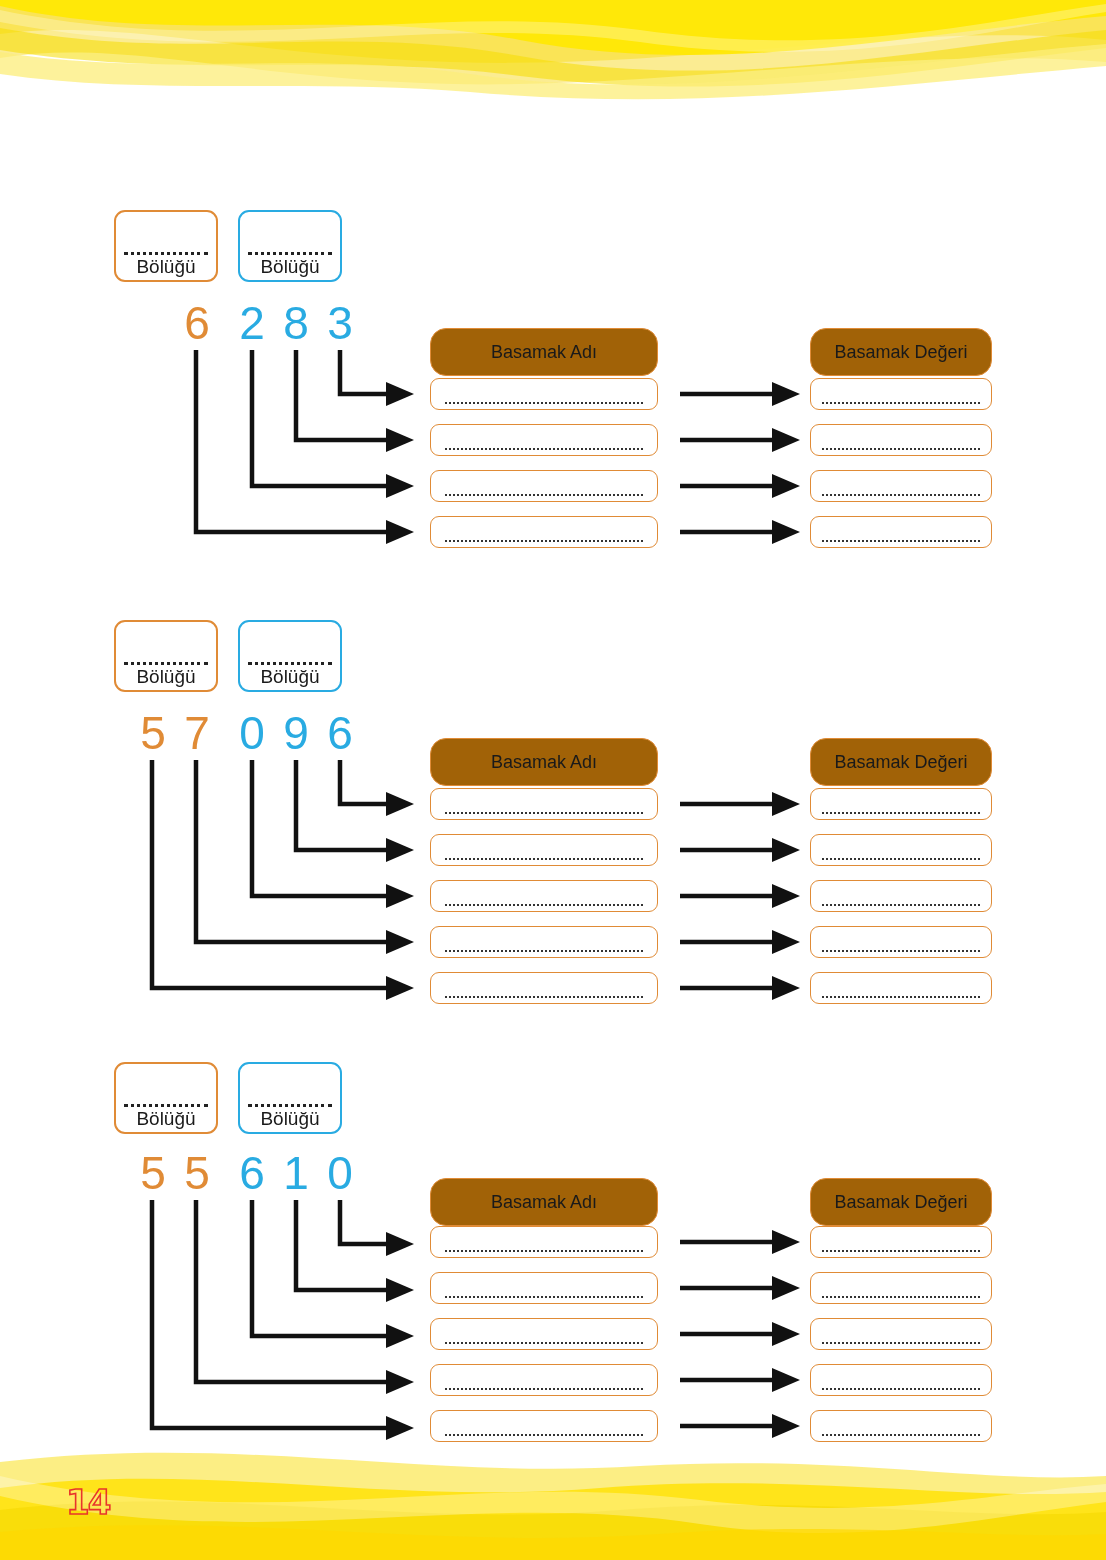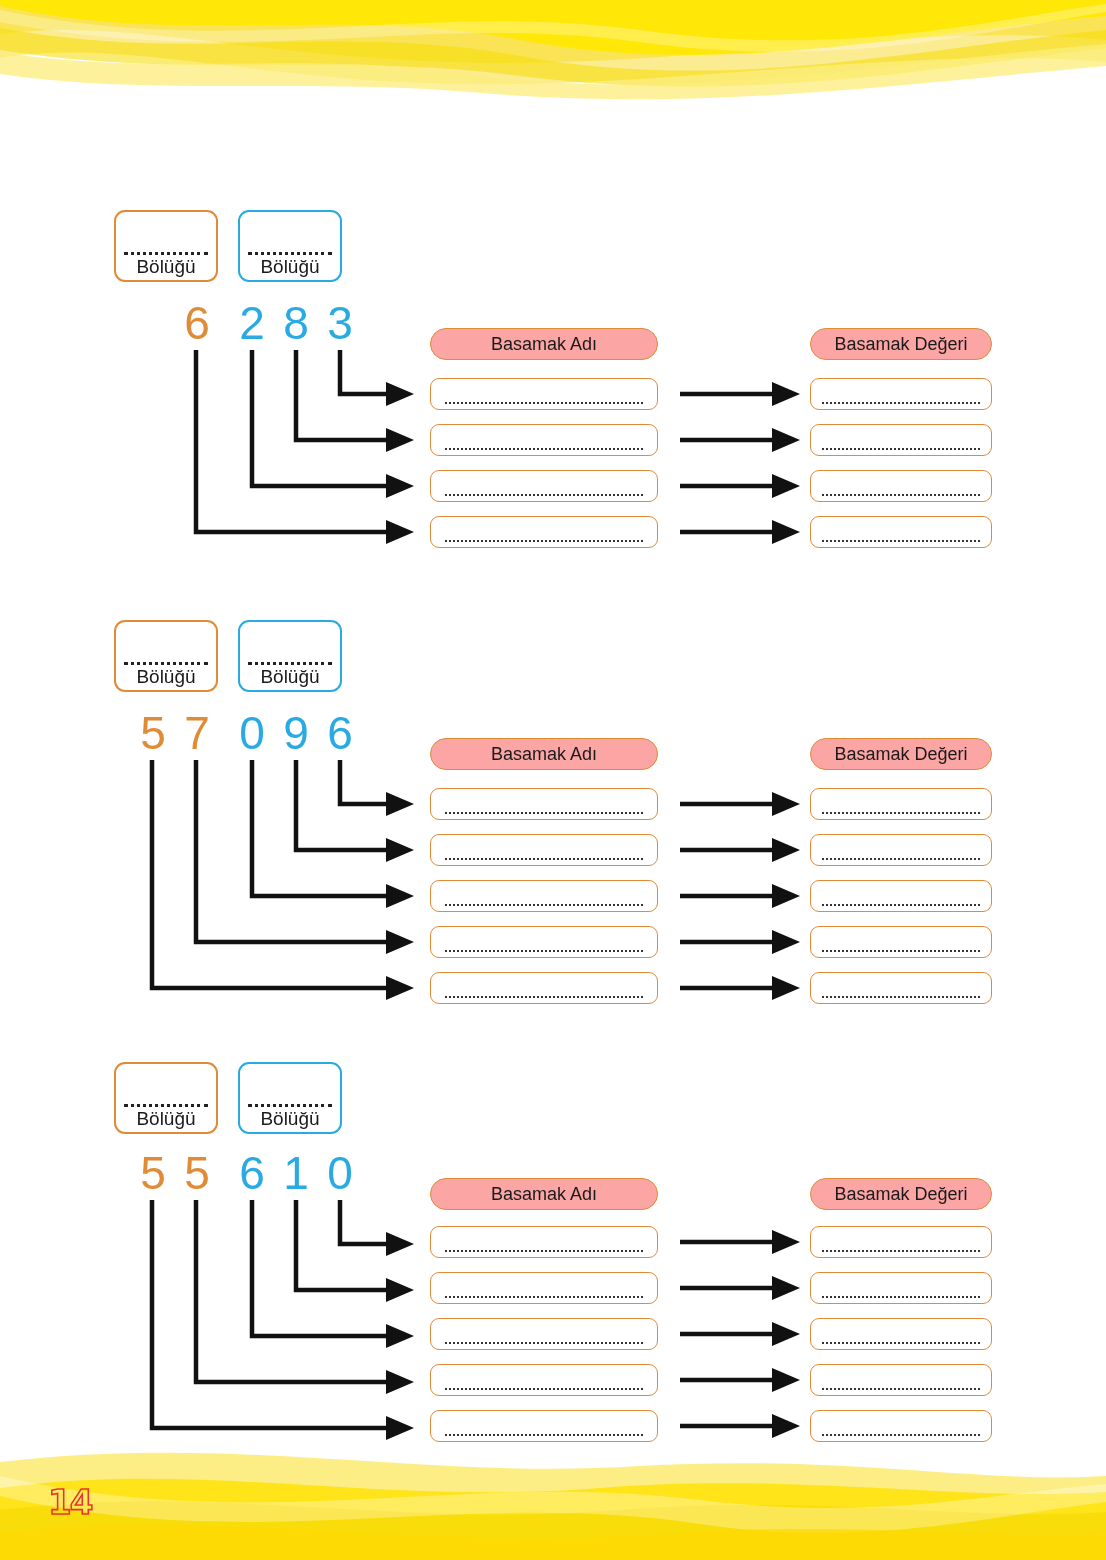--- a/index.html
+++ b/index.html
@@ -56,8 +56,8 @@
 
   
   .col-head{
-    position:absolute;height:32px;
-    background:#fca5a5;border:1.5px solid #E08B36;border-radius:16px;
+    position:absolute;height:48px;
+    background:#a16207;border:1.5px solid #E08B36;border-radius:16px;
     box-sizing:border-box;
     display:flex;align-items:center;justify-content:center;
     font-size:18px;color:#1a1a1a;

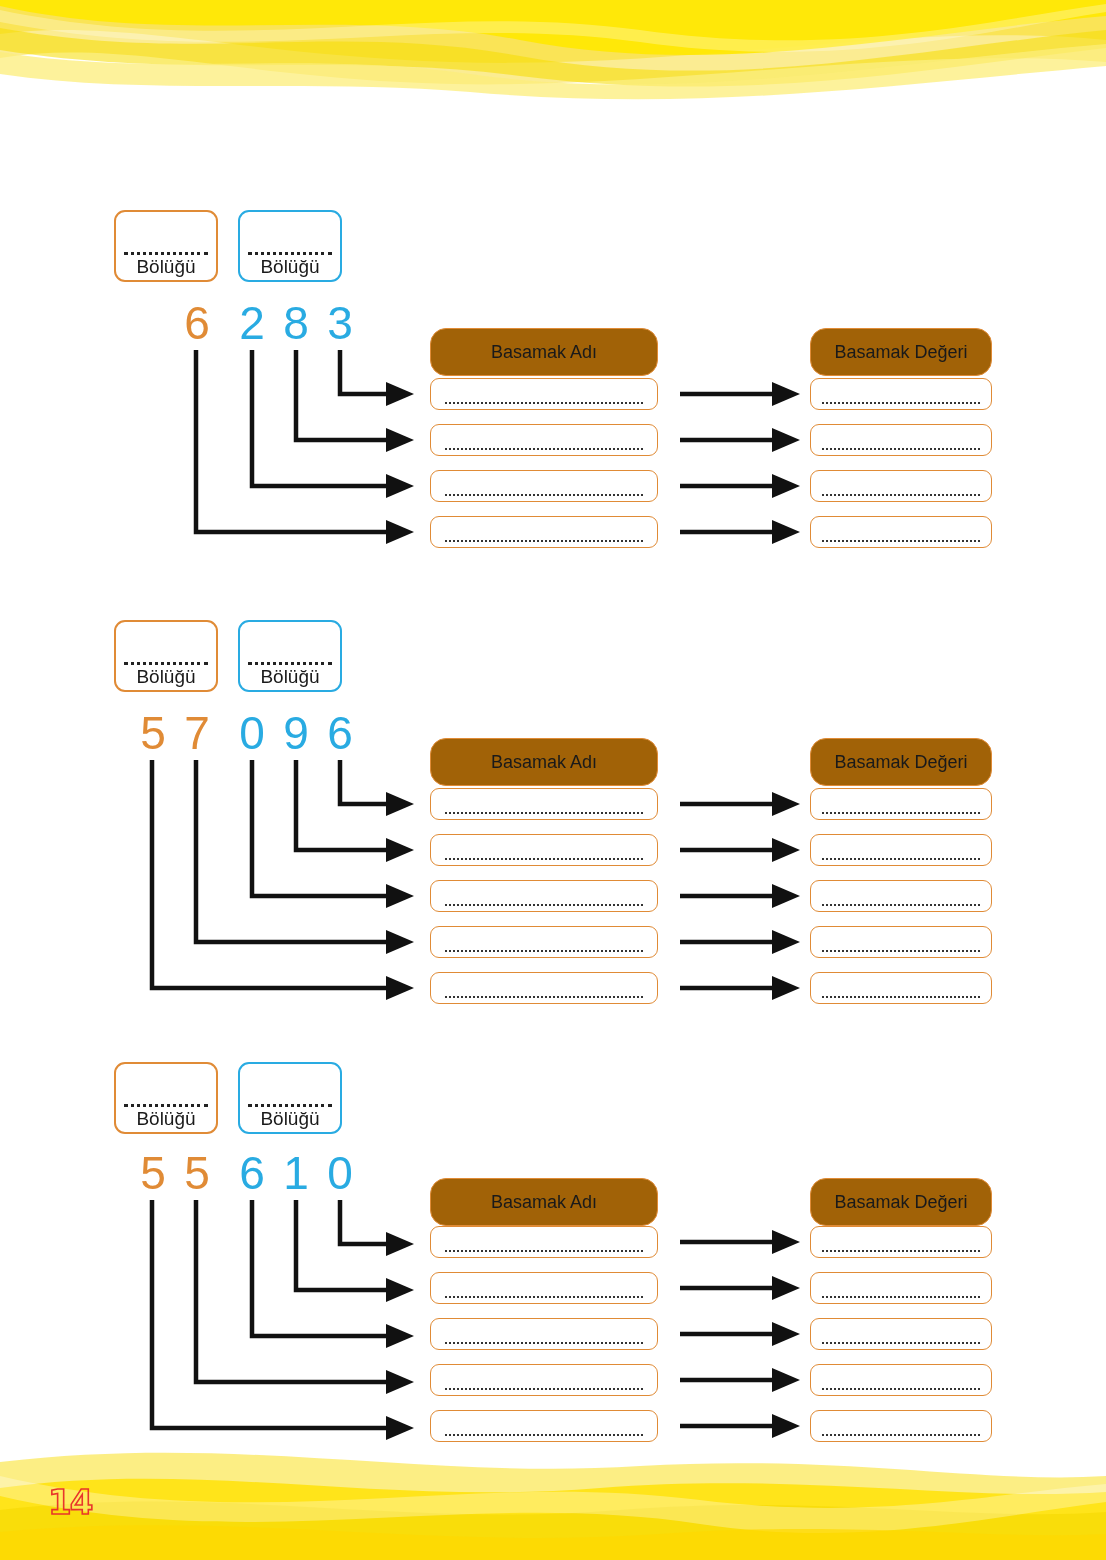--- a/index.html
+++ b/index.html
@@ -79,7 +79,7 @@
 
   
   .page-num{
-    position:absolute;left:48px;top:1482px;
+    position:absolute;left:66px;top:1482px;
     font-size:34px;font-weight:bold;
     color:transparent;
     -webkit-text-stroke:1.6px #e8352b;

